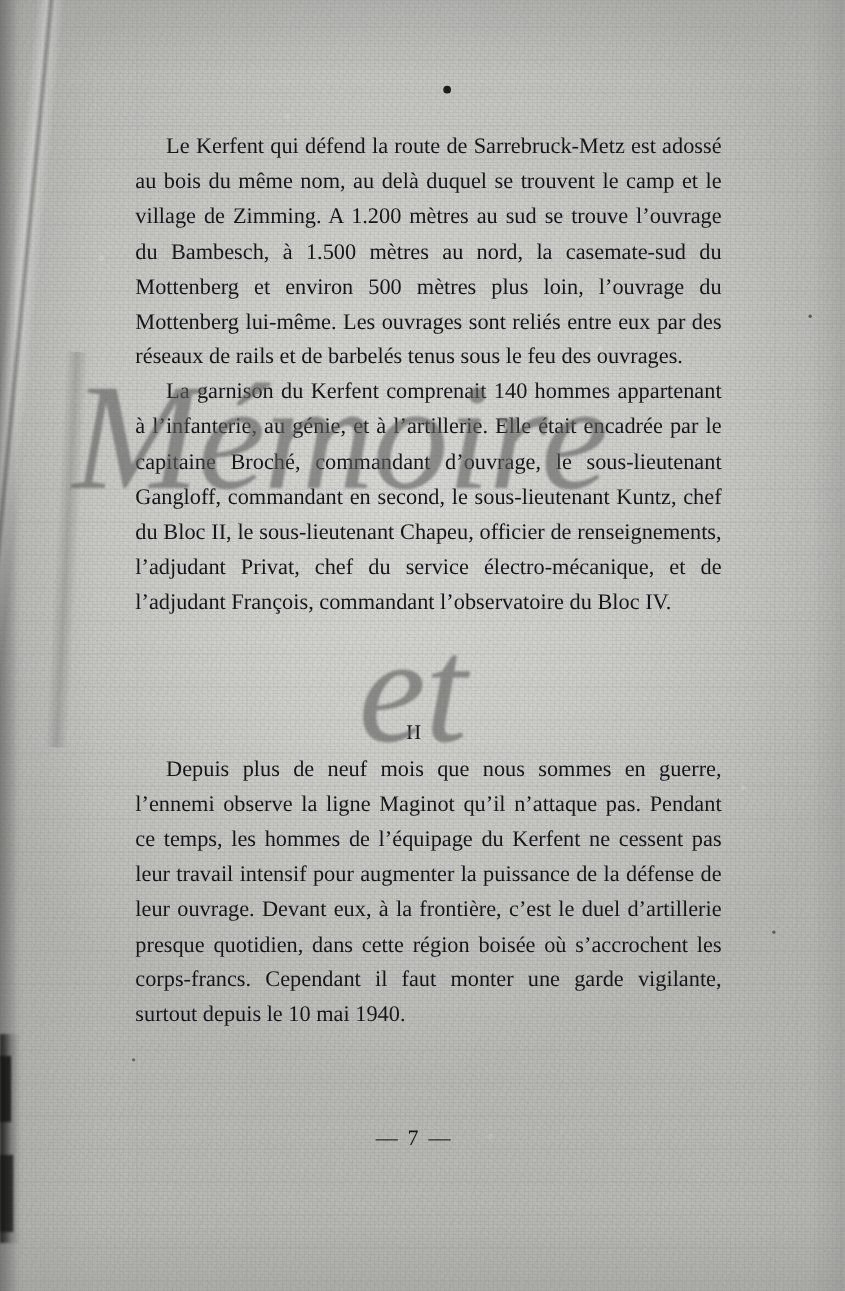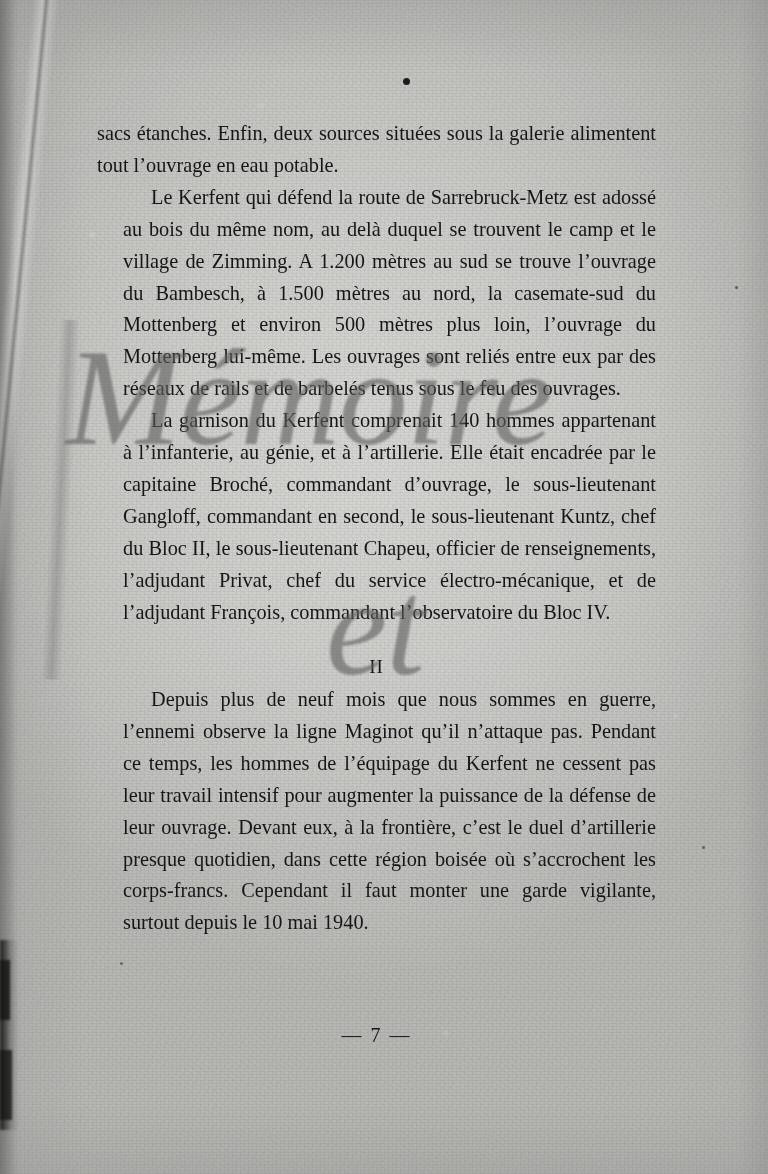--- a/index.html
+++ b/index.html
@@ -155,7 +155,6 @@
   <div class="ink-speck" style="left:120px;top:962px;width:3px;height:3px;opacity:.5;"></div>
 
   <div class="textblock">
-    <p>sacs étanches. Enfin, deux sources situées sous la galerie alimentent tout l’ouvrage en eau potable.</p>
     <p class="indent">Le Kerfent qui défend la route de Sarrebruck-Metz est adossé au bois du même nom, au delà duquel se trouvent le camp et le village de Zimming. A 1.200 mètres au sud se trouve l’ouvrage du Bambesch, à 1.500 mètres au nord, la casemate-sud du Mottenberg et environ 500 mètres plus loin, l’ouvrage du Mottenberg lui-même. Les ouvrages sont reliés entre eux par des réseaux de rails et de barbelés tenus sous le feu des ouvrages.</p>
     <p class="indent">La garnison du Kerfent comprenait 140 hommes appartenant à l’infanterie, au génie, et à l’artillerie. Elle était encadrée par le capitaine Broché, commandant d’ouvrage, le sous-lieutenant Gangloff, commandant en second, le sous-lieutenant Kuntz, chef du Bloc II, le sous-lieutenant Chapeu, officier de renseignements, l’adjudant Privat, chef du service électro-mécanique, et de l’adjudant François, commandant l’observatoire du Bloc IV.</p>
   </div>

